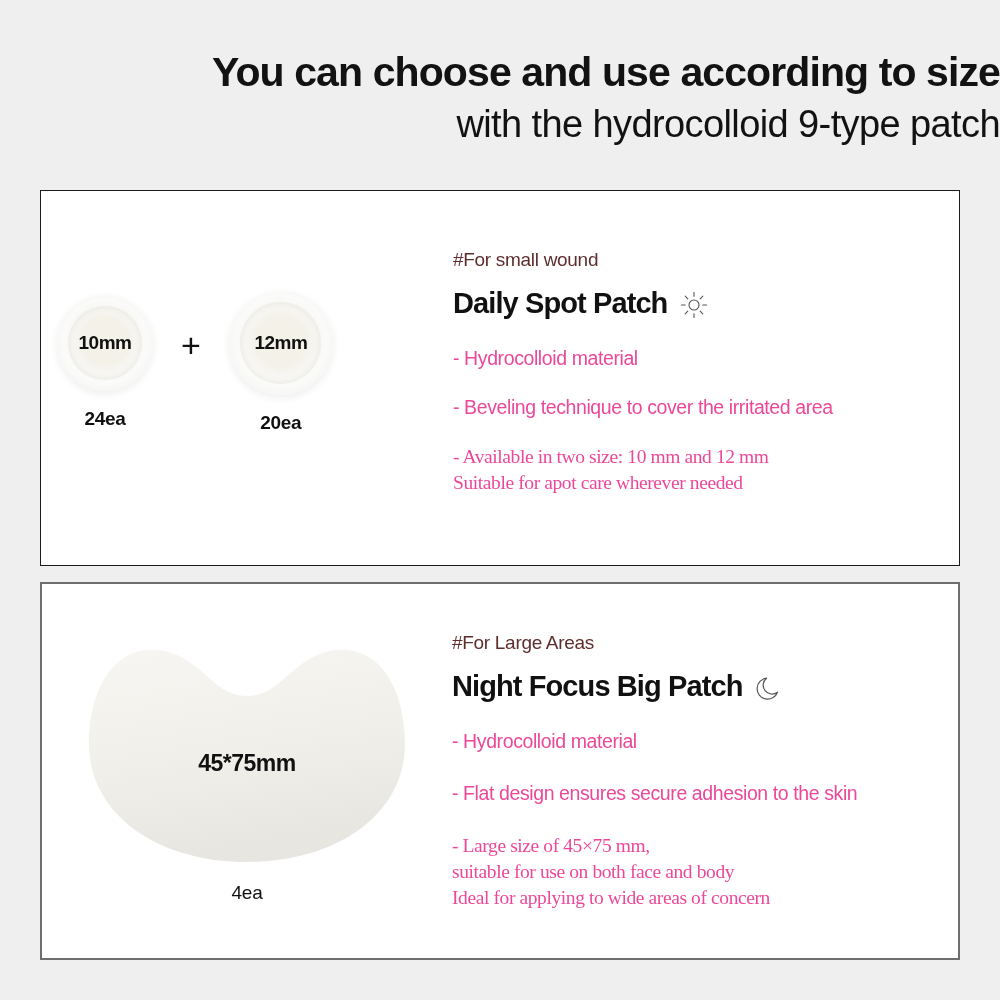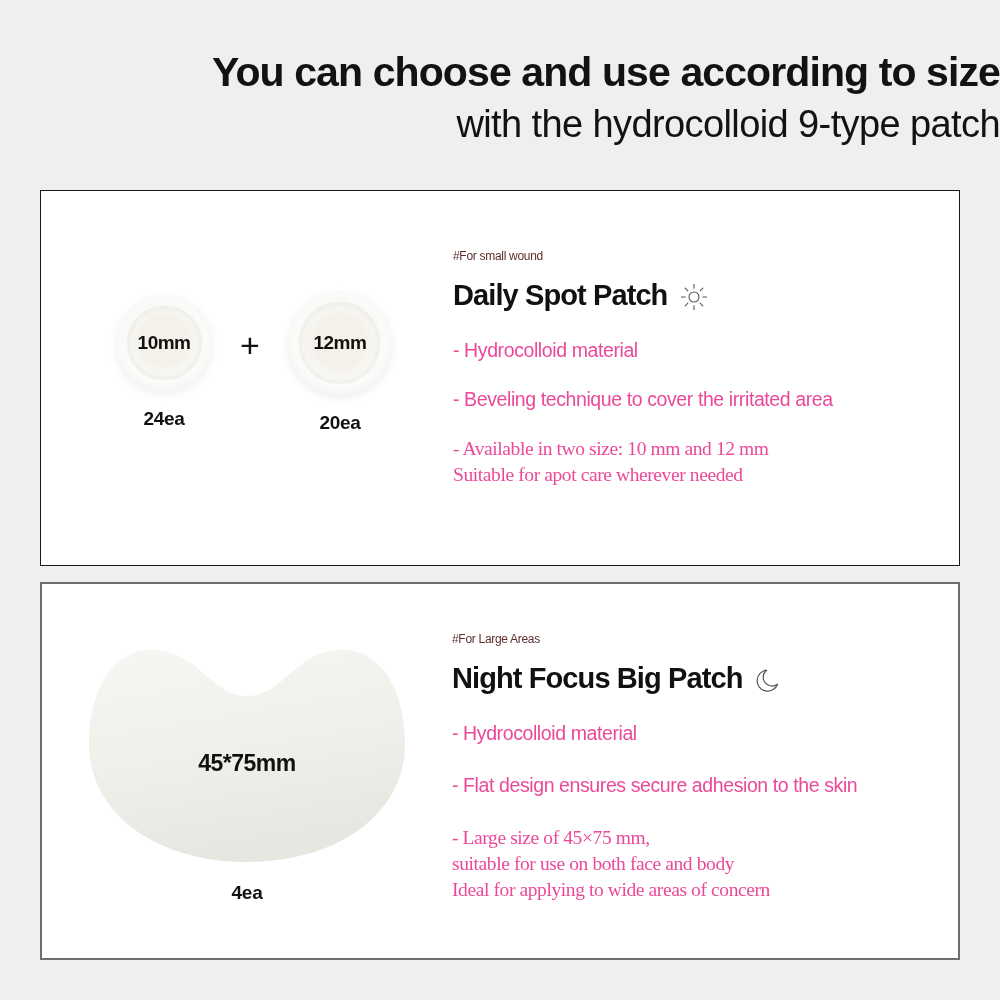--- a/index.html
+++ b/index.html
@@ -191,7 +191,7 @@
   .info-bottom { left: 410px; padding-top: 48px; }
 
   .tag {
-    font-size: 12px;
+    font-size: 19px;
     font-weight: 400;
     letter-spacing: -0.3px;
     color: #5e2e2e;

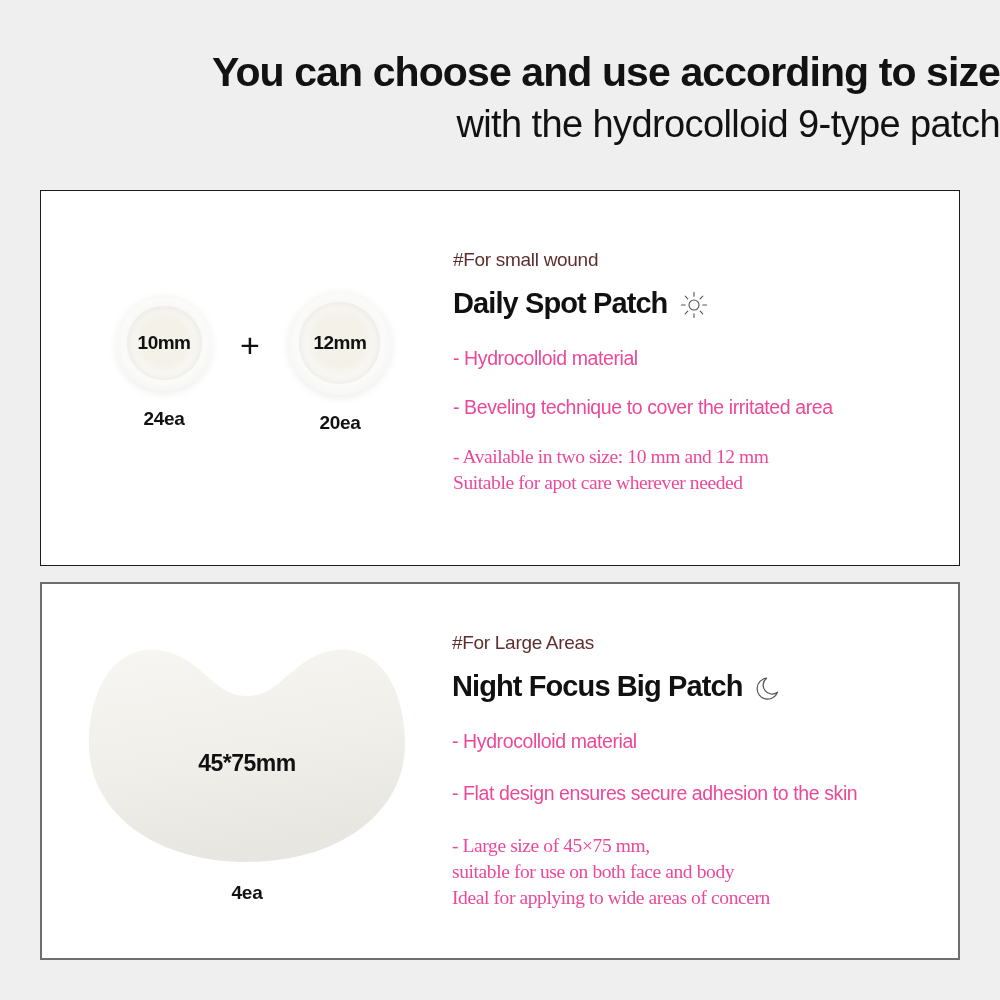--- a/index.html
+++ b/index.html
@@ -83,12 +83,11 @@
   
   .spots-row {
     position: absolute;
-    left: 8px;
+    left: 16px;
     top: 100px;
     width: 410px;
     display: flex;
     align-items: center;
-    justify-content: center;
     gap: 28px;
   }
   .spot-block {

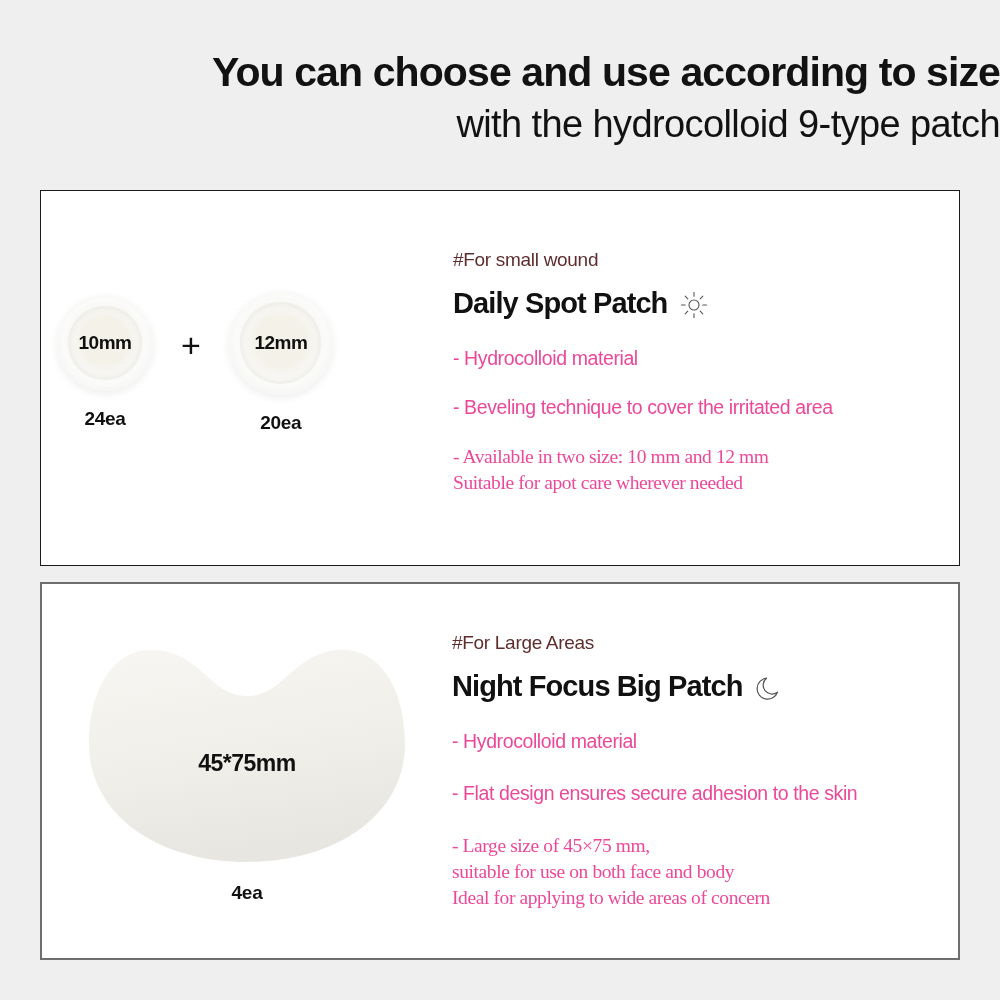--- a/index.html
+++ b/index.html
@@ -174,7 +174,7 @@
   .big-count {
     margin-top: 14px;
     font-size: 19px;
-    font-weight: 700;
+    font-weight: 400;
     letter-spacing: -0.3px;
     color: #111111;
   }

